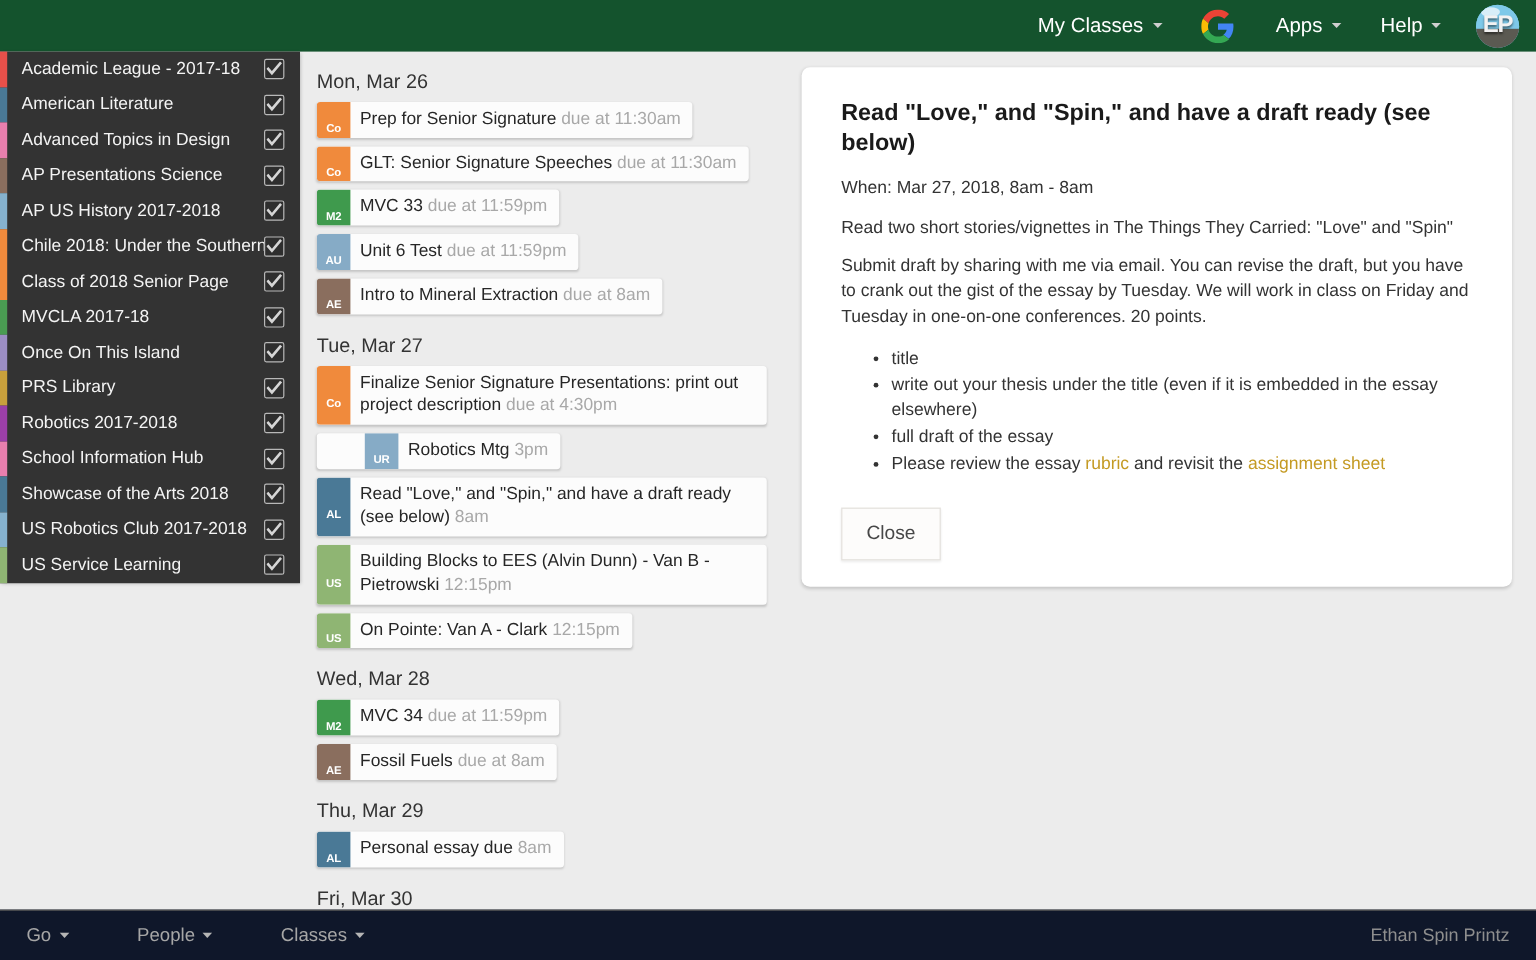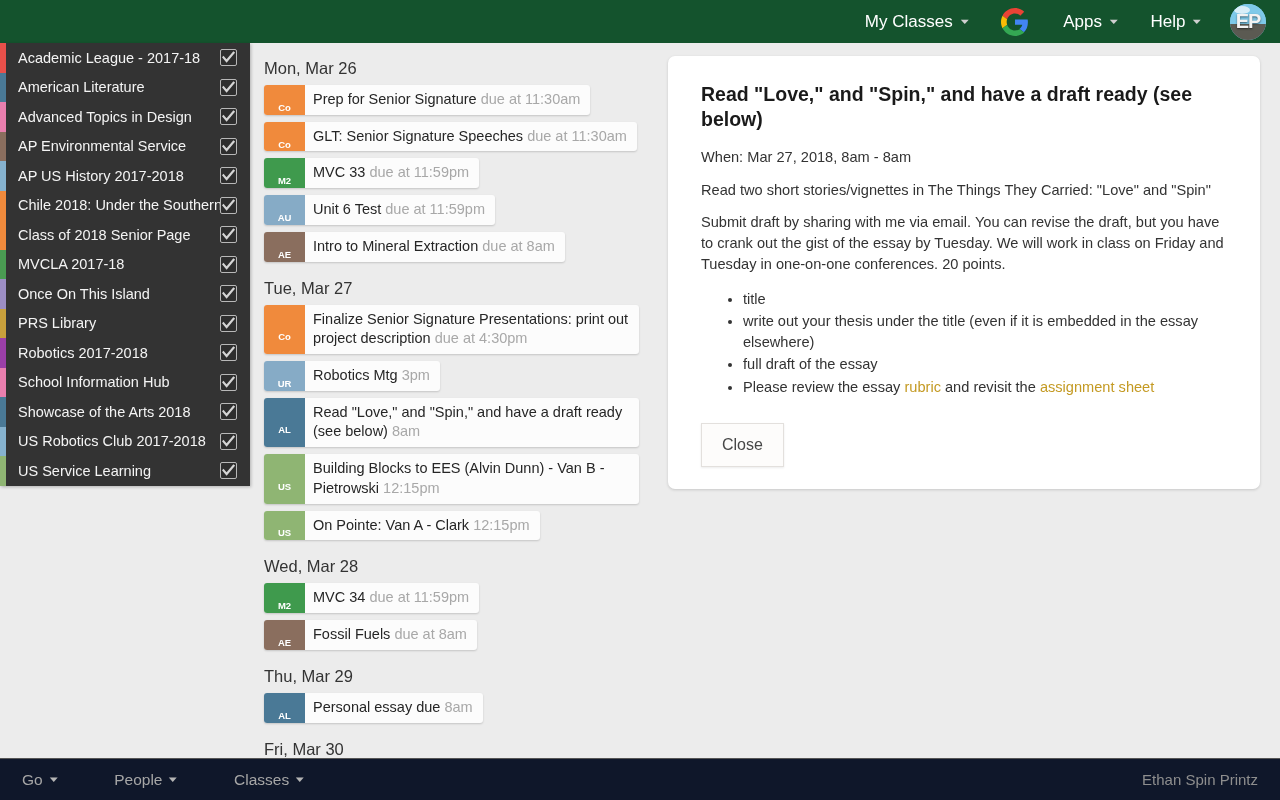--- a/index.html
+++ b/index.html
@@ -133,7 +133,7 @@
   }
   .event .badge {
     flex: 0 0 auto;
-    width: 41px;
+    width: 28px;
     display: flex; align-items: center; justify-content: center;
     color: #ffffff;
     font-size: 9.5px;

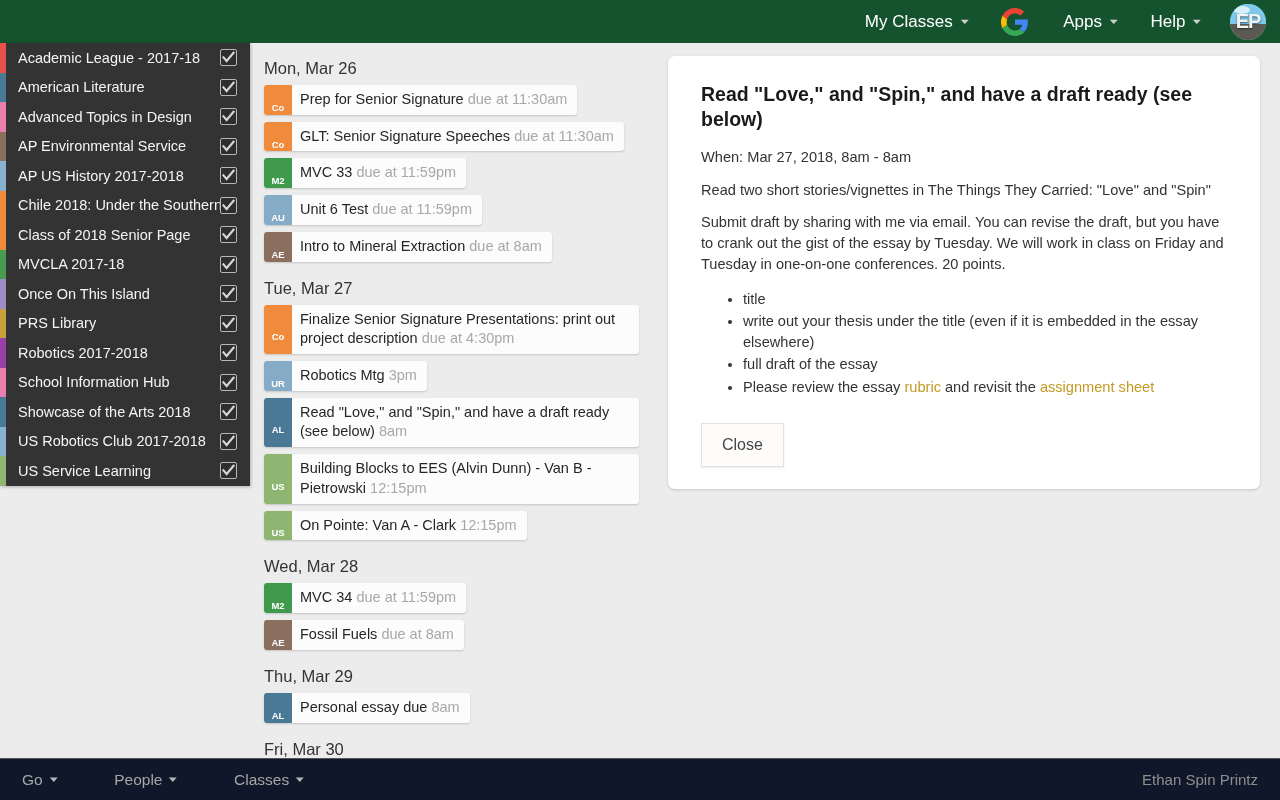--- a/index.html
+++ b/index.html
@@ -287,7 +287,7 @@
     </div>
     <div class="class-row">
       <span class="stripe" style="background: rgb(138, 110, 94);"></span>
-      <span class="label">AP Environmental Service</span>
+      <span class="label">AP Presentations Science</span>
       <span class="checkbox">
         <svg width="13" height="13" viewBox="0 0 13 13">
           <path d="M1.5 6.4 L4.6 10 L11.5 1.8" stroke="#d5d5d5" stroke-width="2.2" fill="none" stroke-linecap="square"></path>

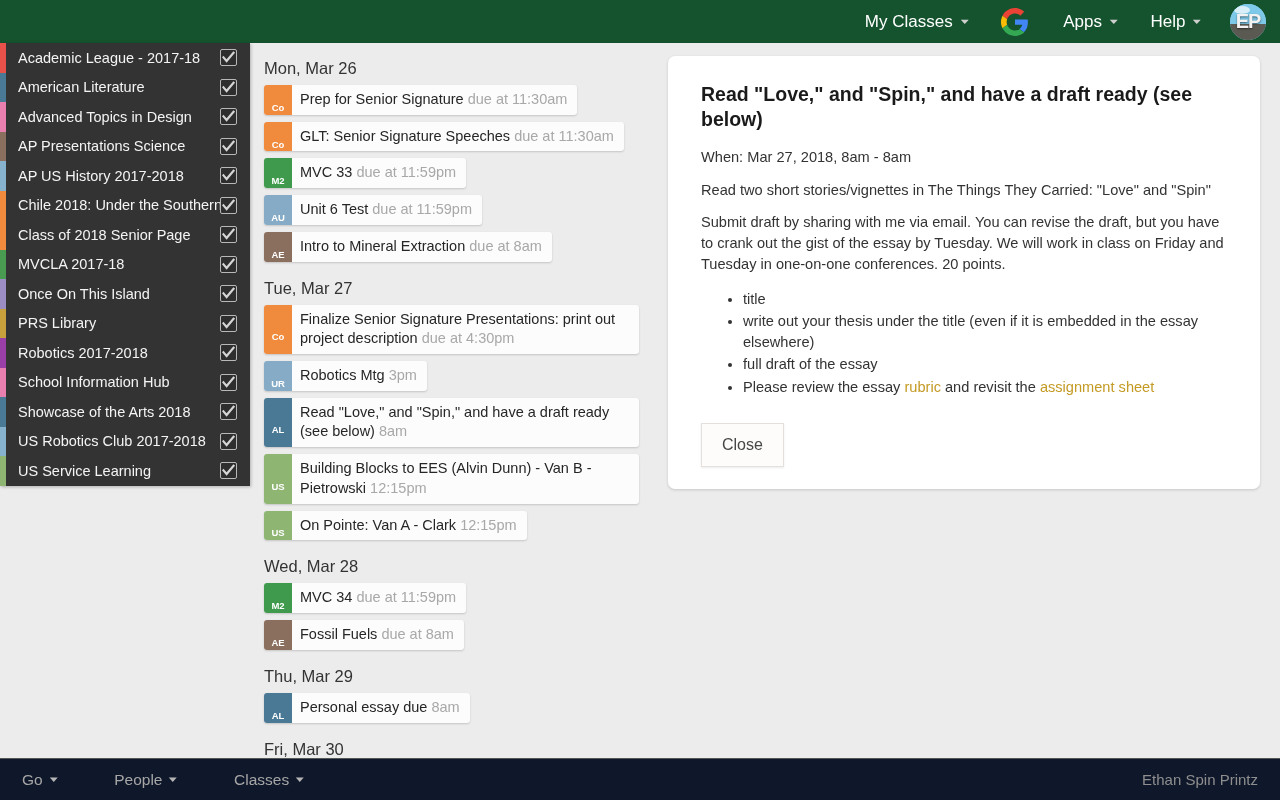--- a/index.html
+++ b/index.html
@@ -418,7 +418,7 @@
         <span class="badge" style="background: rgb(240, 138, 60);">Co</span>
         <span class="etext"><span>Finalize Senior Signature Presentations: print out project description</span> <span class="etime">due at 4:30pm</span></span>
       </div><br><div class="event">
-        <span class="badge" style="background: rgb(134, 171, 198);">UR</span>
+        <span class="badge" style="background: rgb(134, 171, 198); margin-left: 40px;">UR</span>
         <span class="etext"><span>Robotics Mtg</span> <span class="etime">3pm</span></span>
       </div><br><div class="event">
         <span class="badge" style="background: rgb(74, 121, 150);">AL</span>

